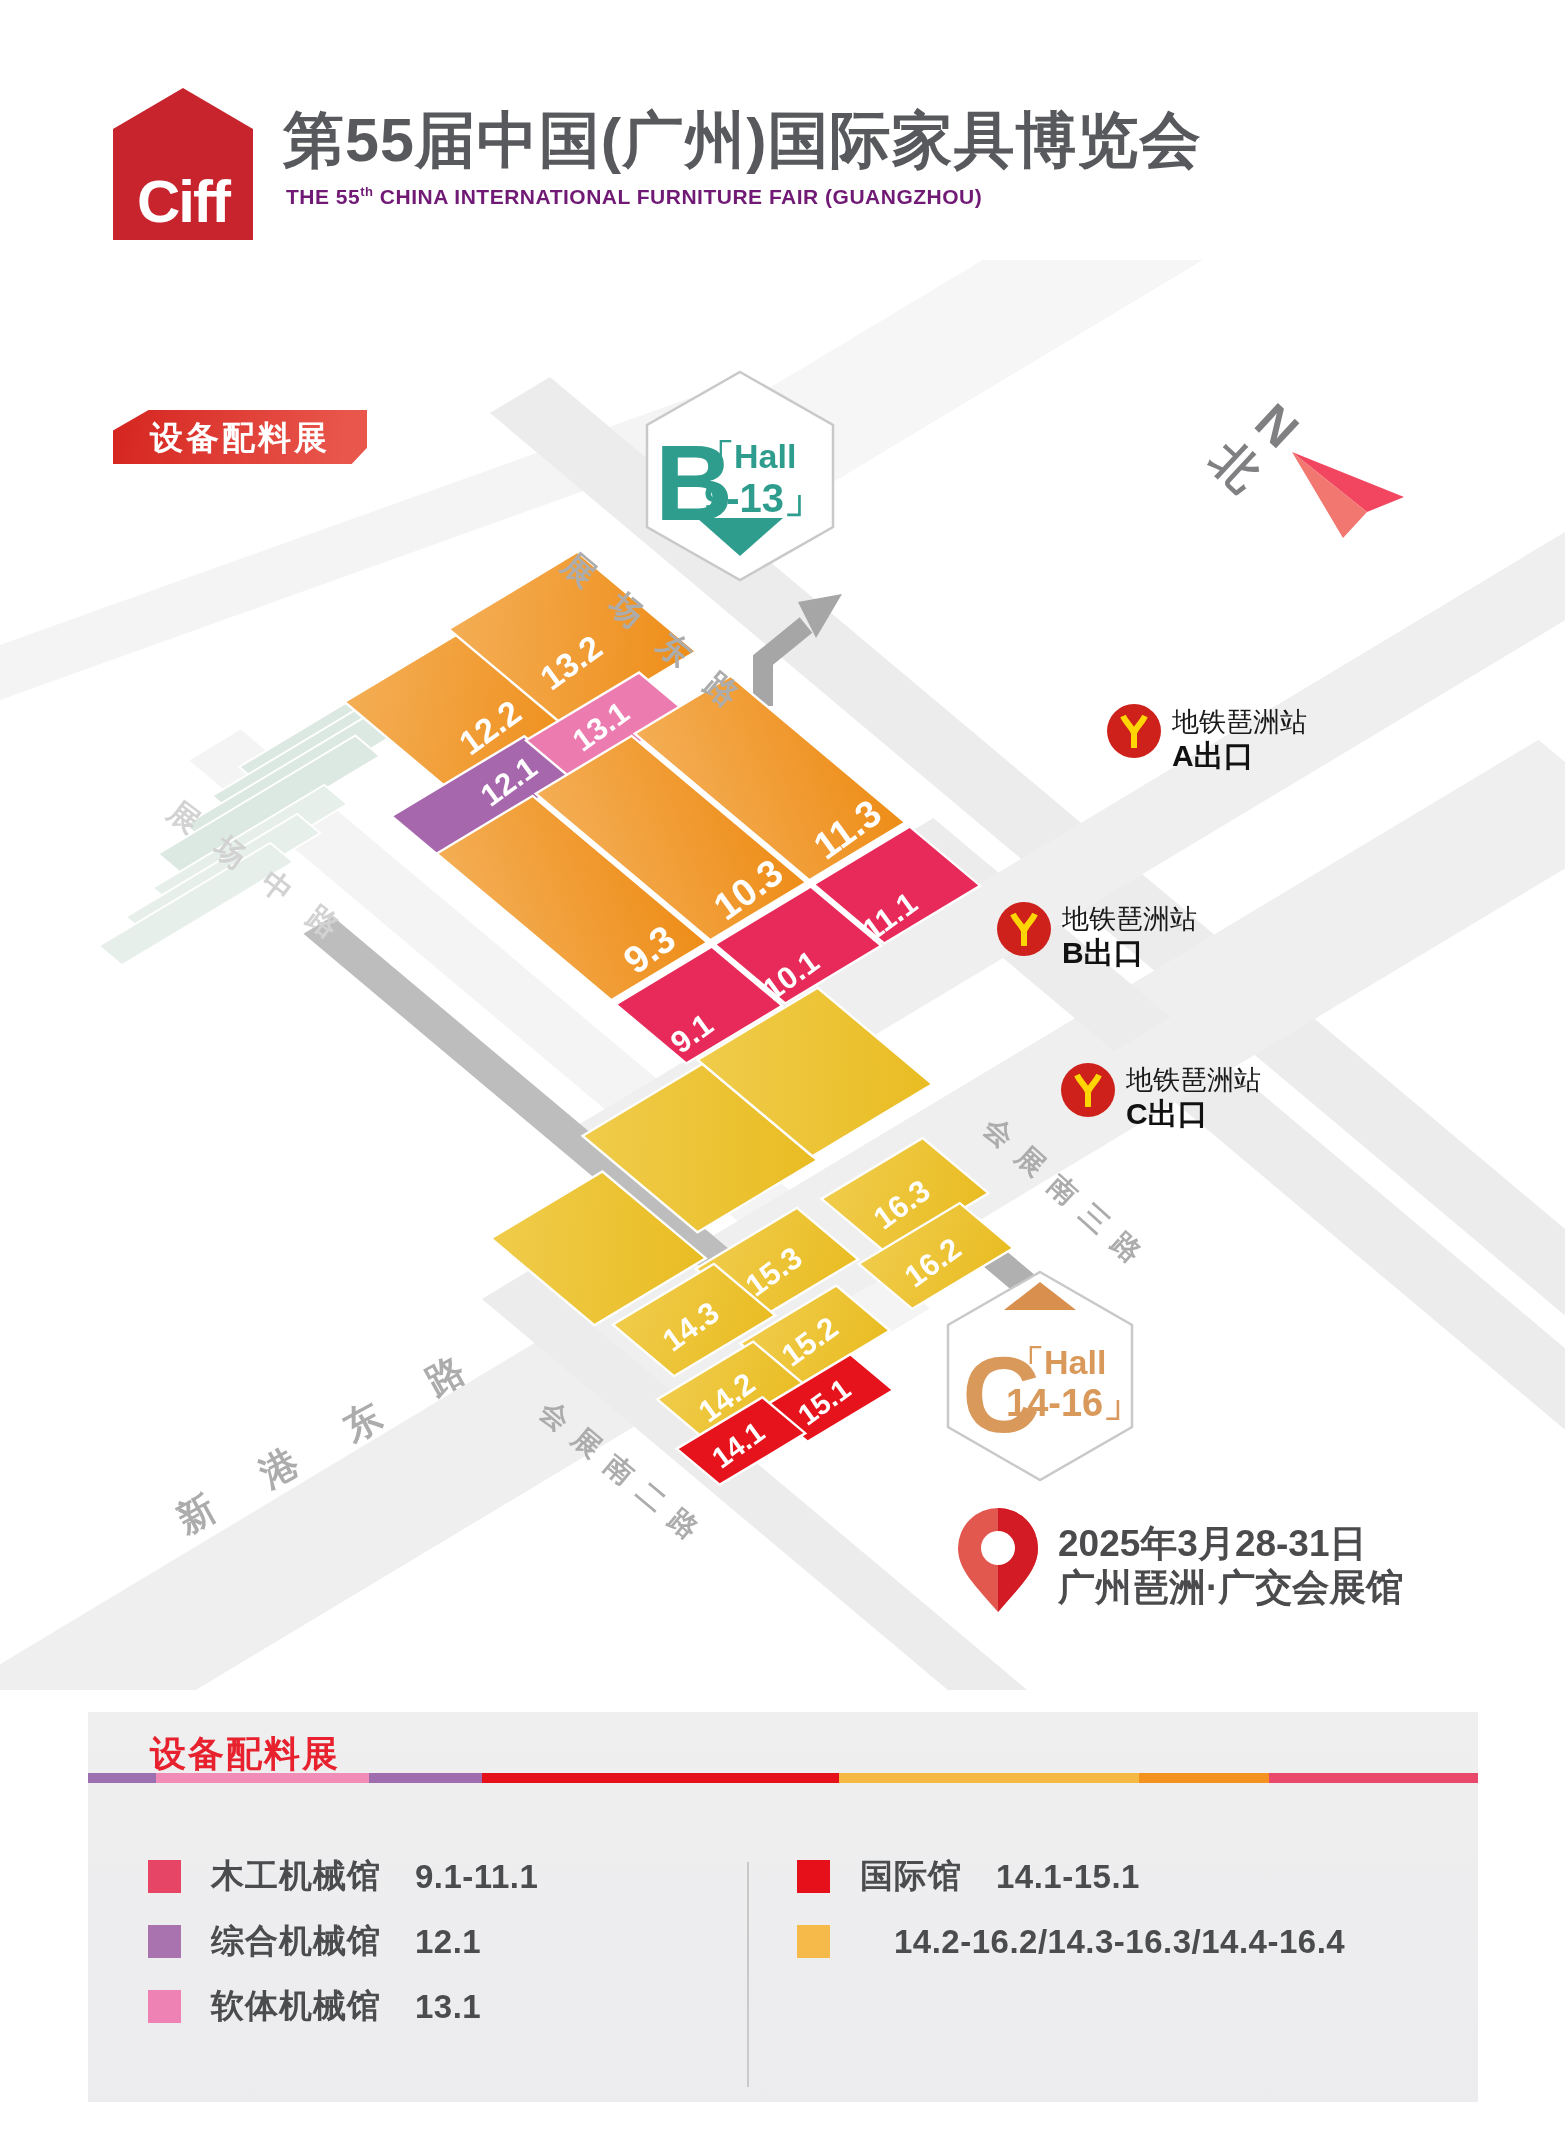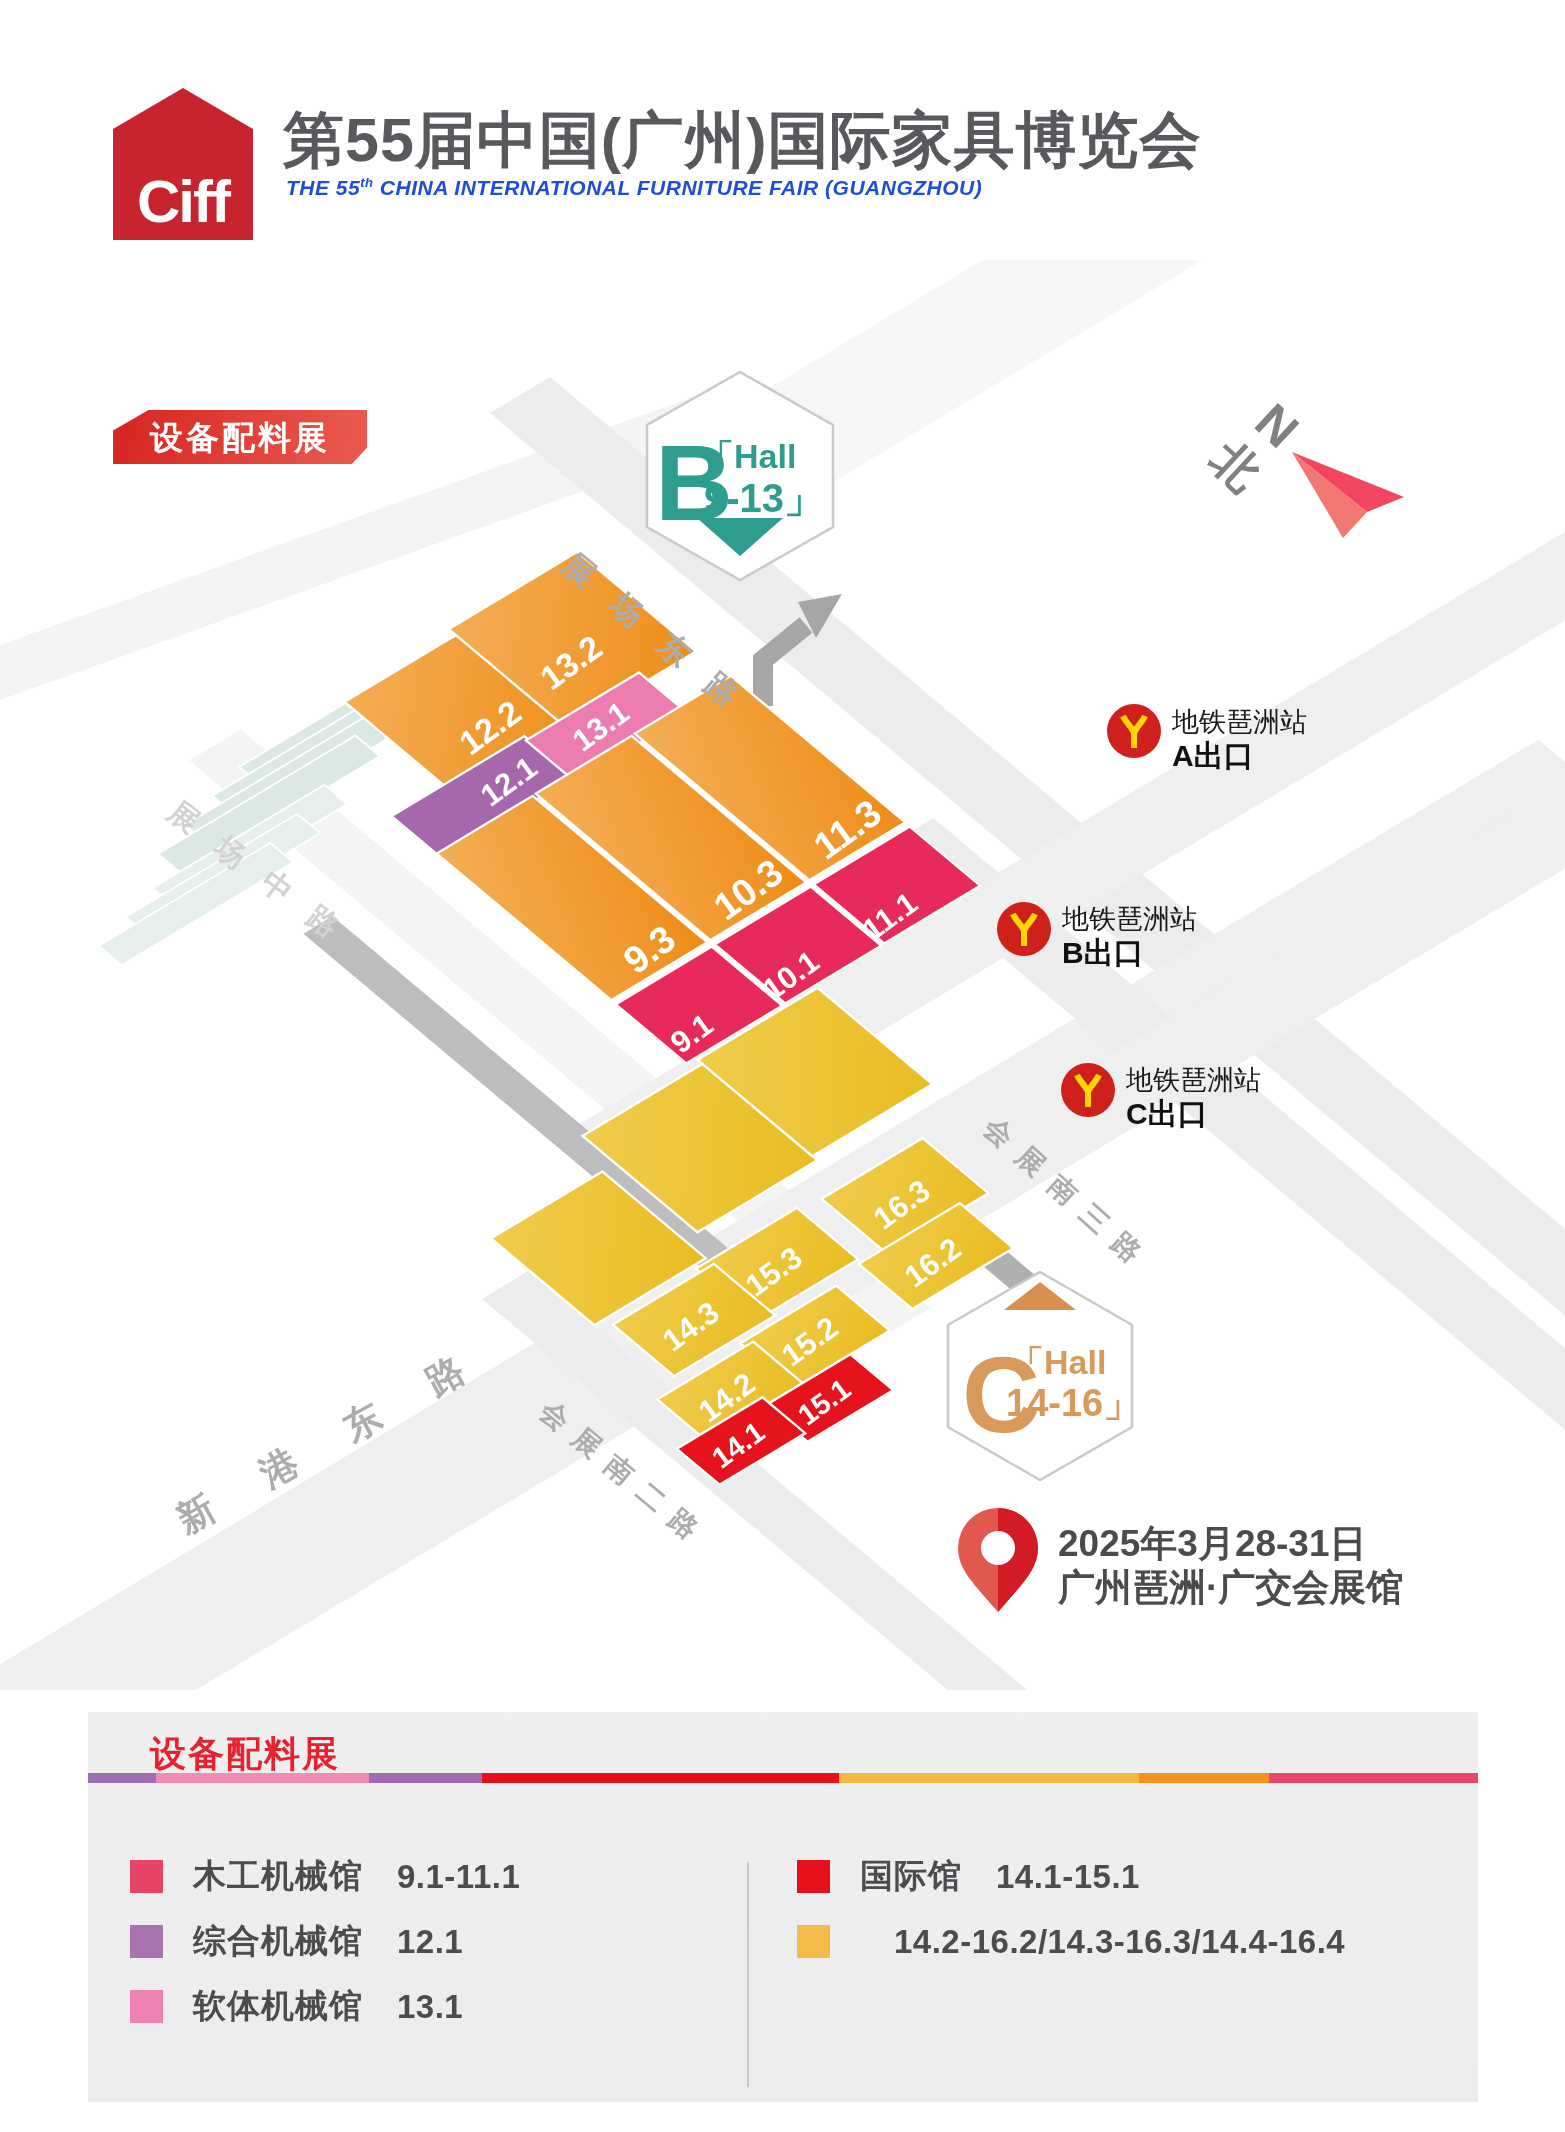--- a/index.html
+++ b/index.html
@@ -12,7 +12,7 @@
   .logo .logo-txt{position:absolute;bottom:4px;left:0;width:100%;text-align:center;
         color:#fff;font-size:60px;font-weight:700;letter-spacing:-2px;}
   .title{position:absolute;left:283px;top:100px;font-size:61px;font-weight:700;color:#58595C;letter-spacing:1px;}
-  .subtitle{position:absolute;left:286px;top:175px;font-size:21px;font-weight:700;color:#1d4ed8;letter-spacing:.5px;font-style:italic;}
+  .subtitle{position:absolute;left:286px;top:184px;font-size:21px;font-weight:700;color:#701a75;letter-spacing:.5px;}
   .subtitle sup{font-size:13px;}
 
   

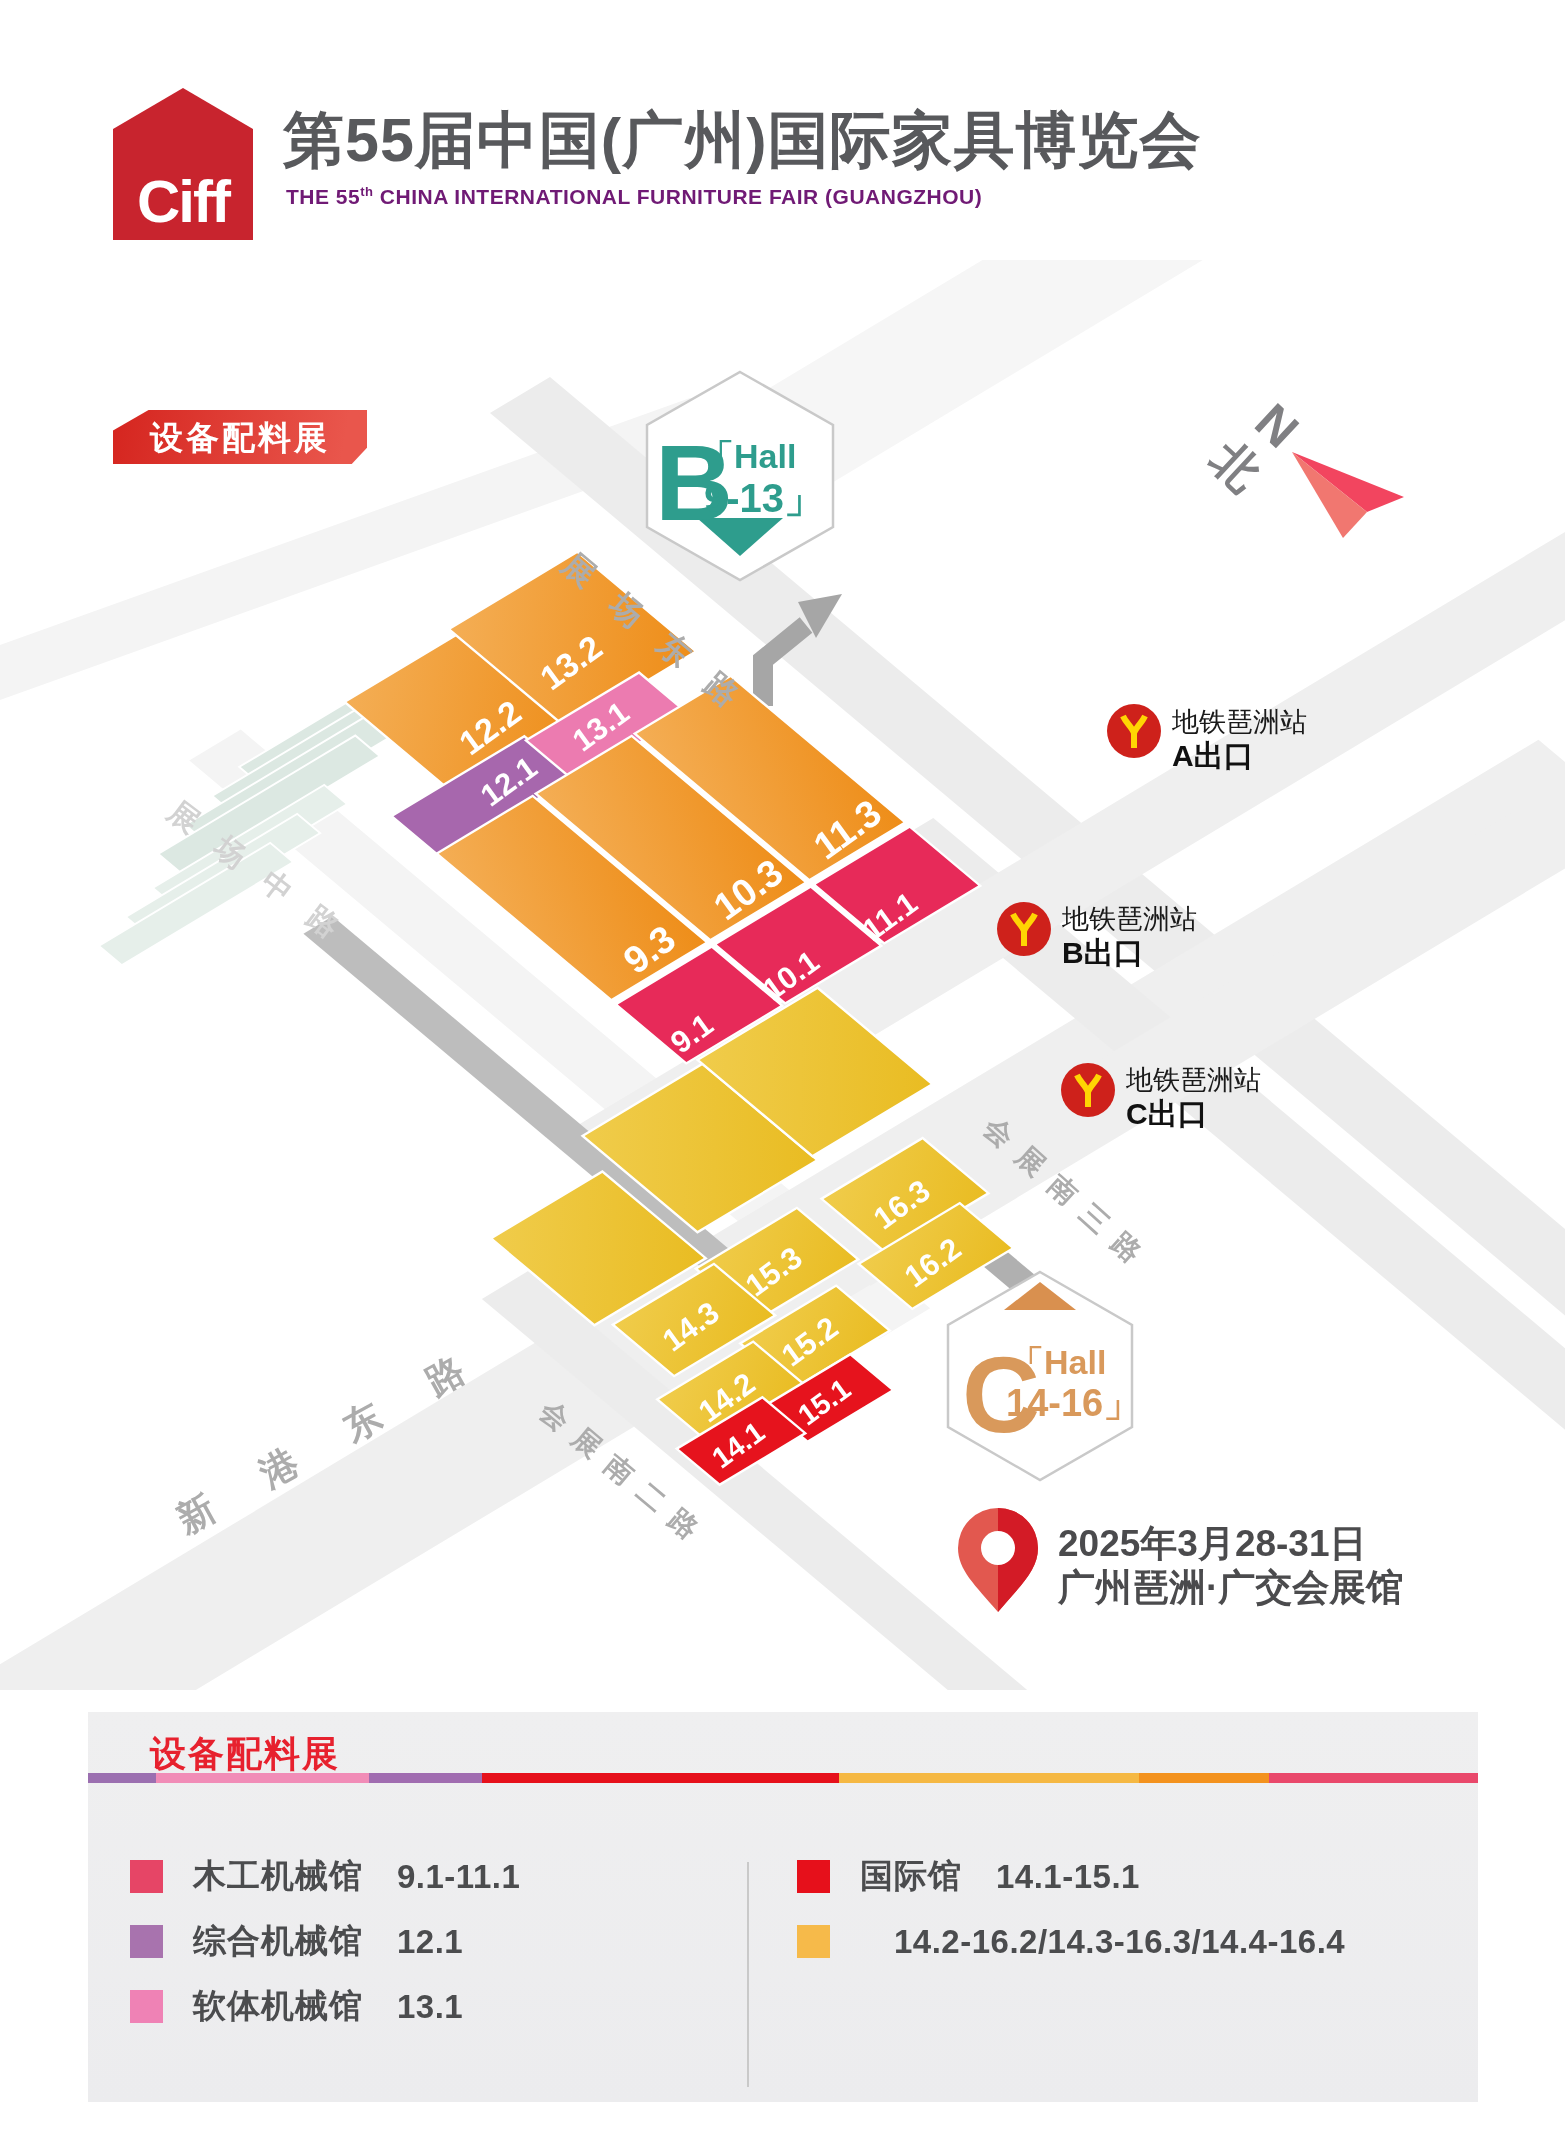--- a/index.html
+++ b/index.html
@@ -48,7 +48,7 @@
   .stripe .s0{width:68px}.stripe .s1{width:213px}.stripe .s2{width:113px}
   .stripe .s3{width:357px}.stripe .s4{width:300px}.stripe .s5{width:130px}.stripe .s6{width:209px}
   .leg-col{position:absolute;top:148px;}
-  .leg-col.left{left:42px;}
+  .leg-col.left{left:60px;}
   .leg-col.right{left:709px;text-align:center;}
   .legend-item{display:flex;align-items:center;height:33px;margin-bottom:32px;}
   .legend-item .sq{width:33px;height:33px;margin-right:30px;flex:none;}

